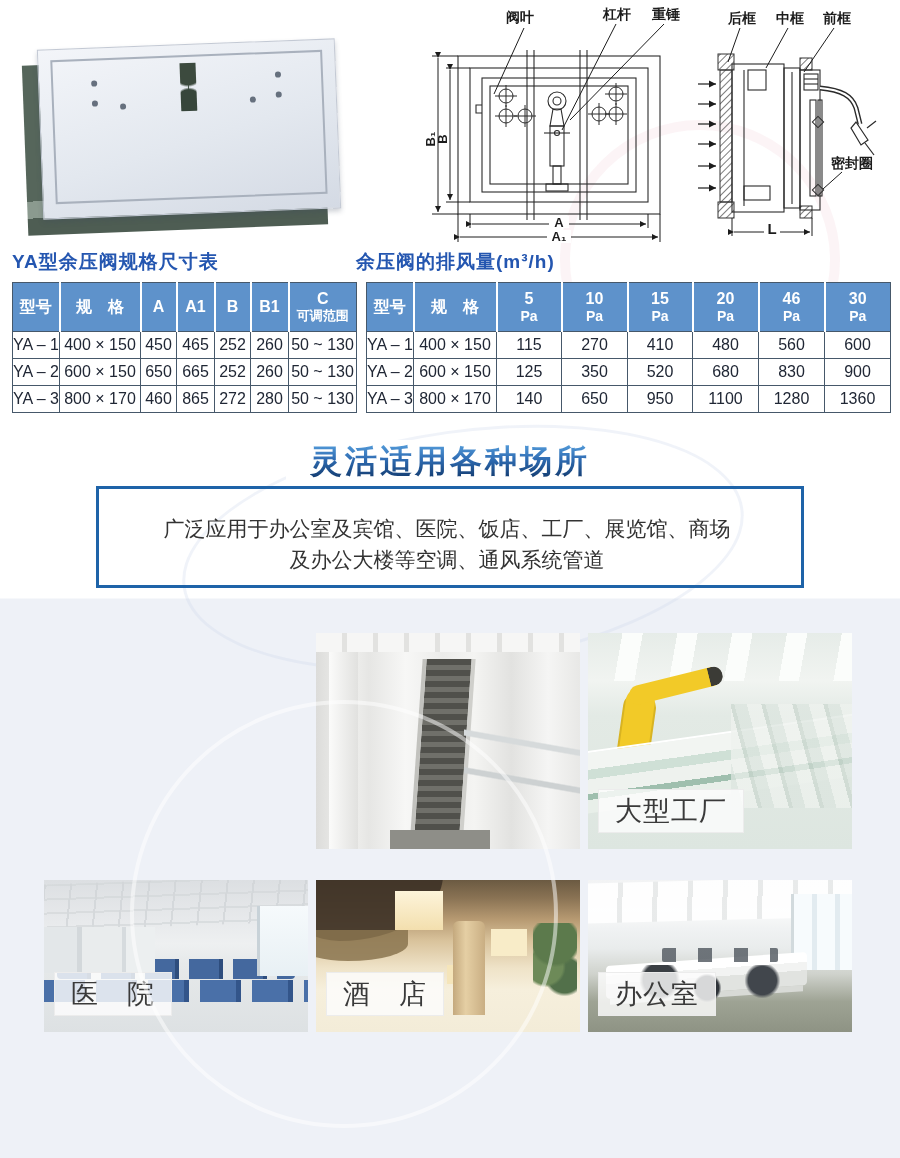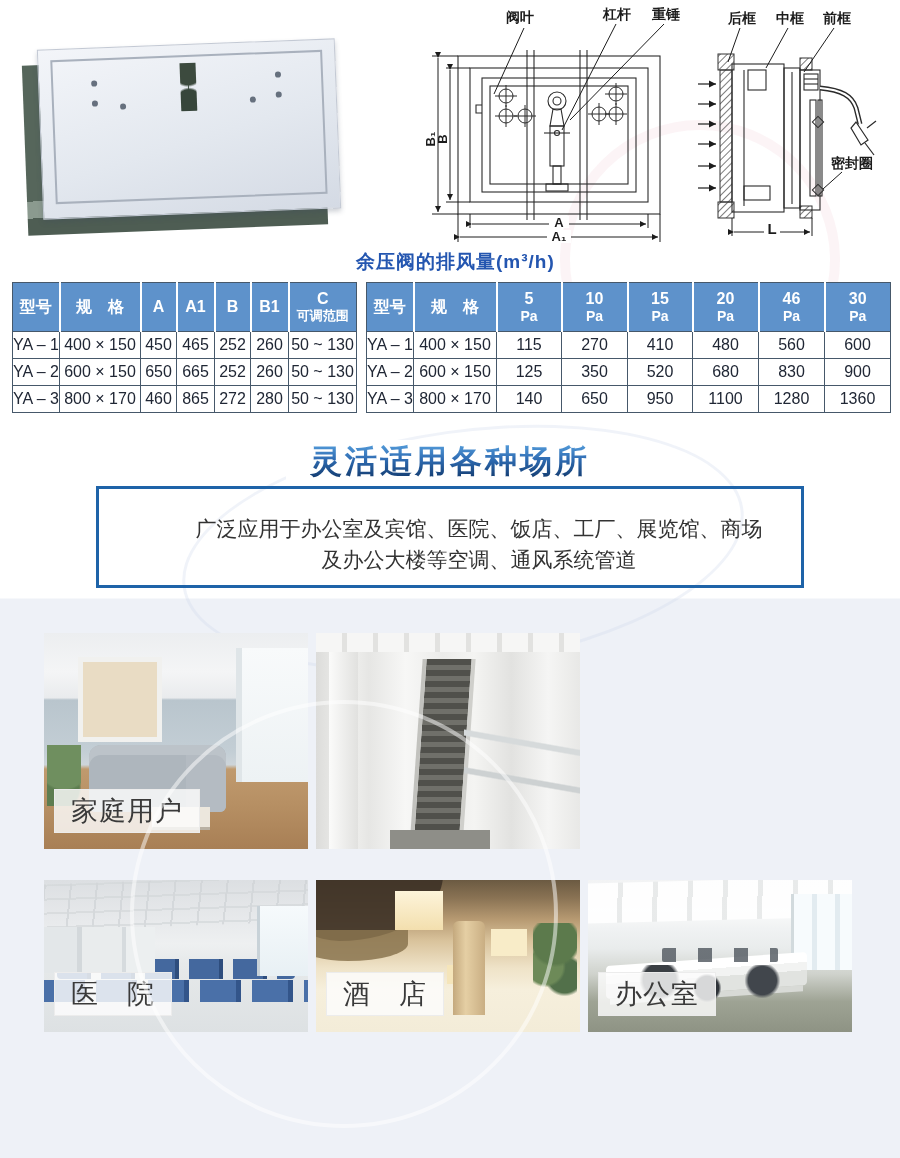--- a/index.html
+++ b/index.html
@@ -314,6 +314,7 @@
     <text class="dlabel" x="160" y="164" text-anchor="middle">密封圈</text>
   </svg>
 
+  <div class="t-title" style="left:12px;top:249px">YA型余压阀规格尺寸表</div>
   <table class="spec" style="left:12px;top:282px;width:344px">
     <colgroup>
         <col style="width:47px">

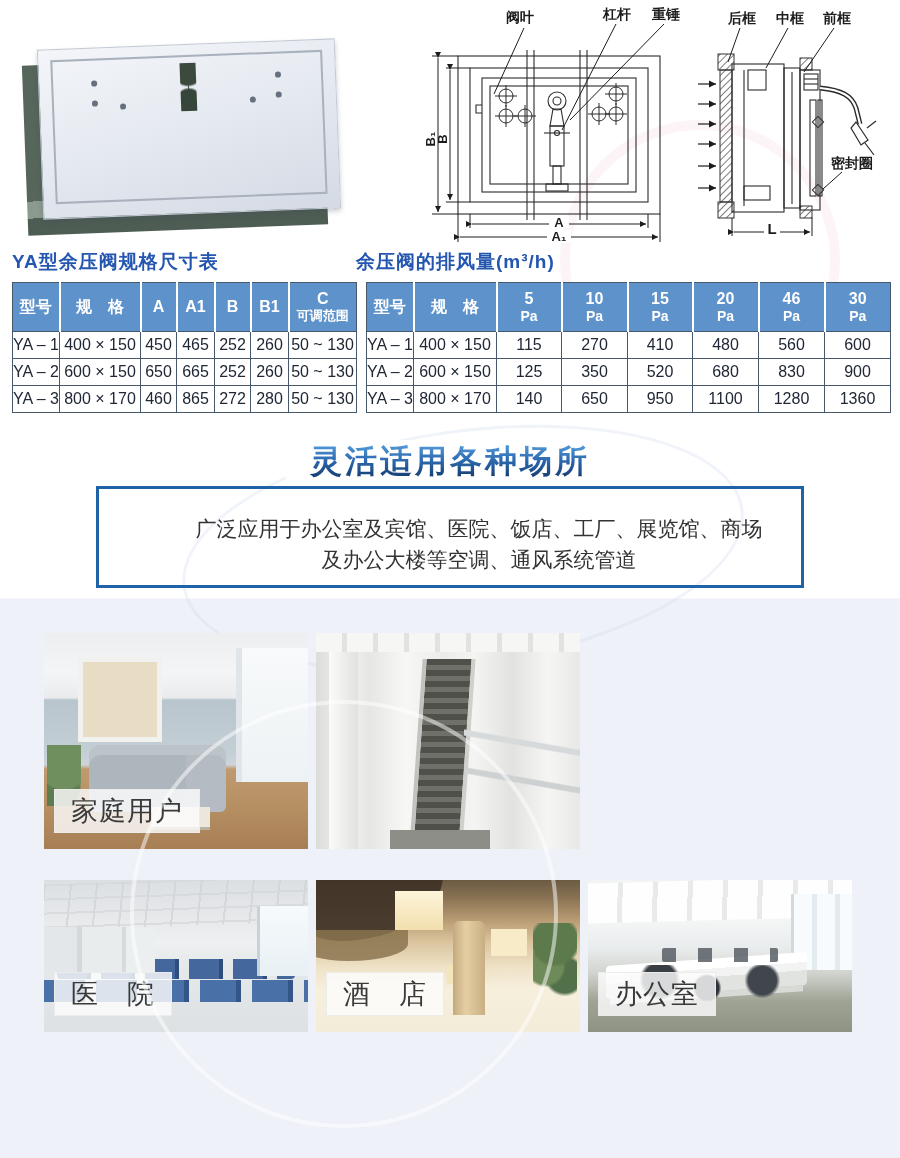--- a/index.html
+++ b/index.html
@@ -52,7 +52,7 @@
     background:linear-gradient(180deg,#57a0dd 0%,#2f6cb3 45%,#123a6d 100%);
     -webkit-background-clip:text;background-clip:text;color:transparent;}
   @supports not (-webkit-background-clip:text){.feature-title .grad{color:#1c4c8f;background:none;}}
-  .feature-desc{left:96px;top:513px;width:702px;text-align:center;font-size:21px;color:#333;line-height:31px;z-index:2;margin-left:32px;}
+  .feature-desc{left:96px;top:513px;width:702px;text-align:center;font-size:21px;color:#333;line-height:31px;z-index:2;}
 
   
   .photo{position:absolute;width:264px;overflow:hidden;background:#ddd;z-index:1;}

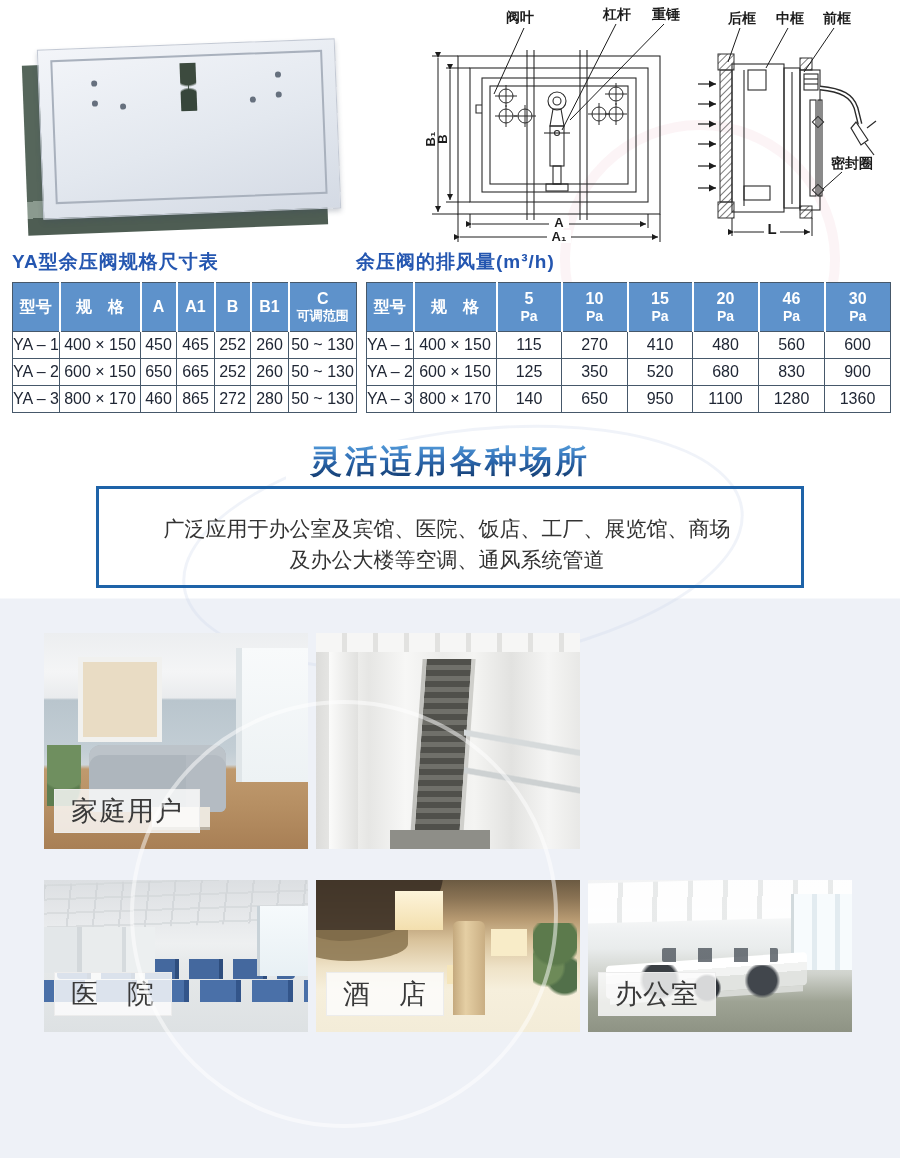--- a/index.html
+++ b/index.html
@@ -455,12 +455,6 @@
     <div>及办公大楼等空调、通风系统管道</div>
   </div>
 
-  <div class="photo row1 c1 s-home">
-    <i class="s1"></i>
-    <i class="s2"></i>
-    <i class="s3"></i>
-    <span class="plabel">家庭用户</span>
-  </div>
   <div class="photo row1 c2 s-mall">
     <i class="s1"></i>
     <i class="s2"></i>

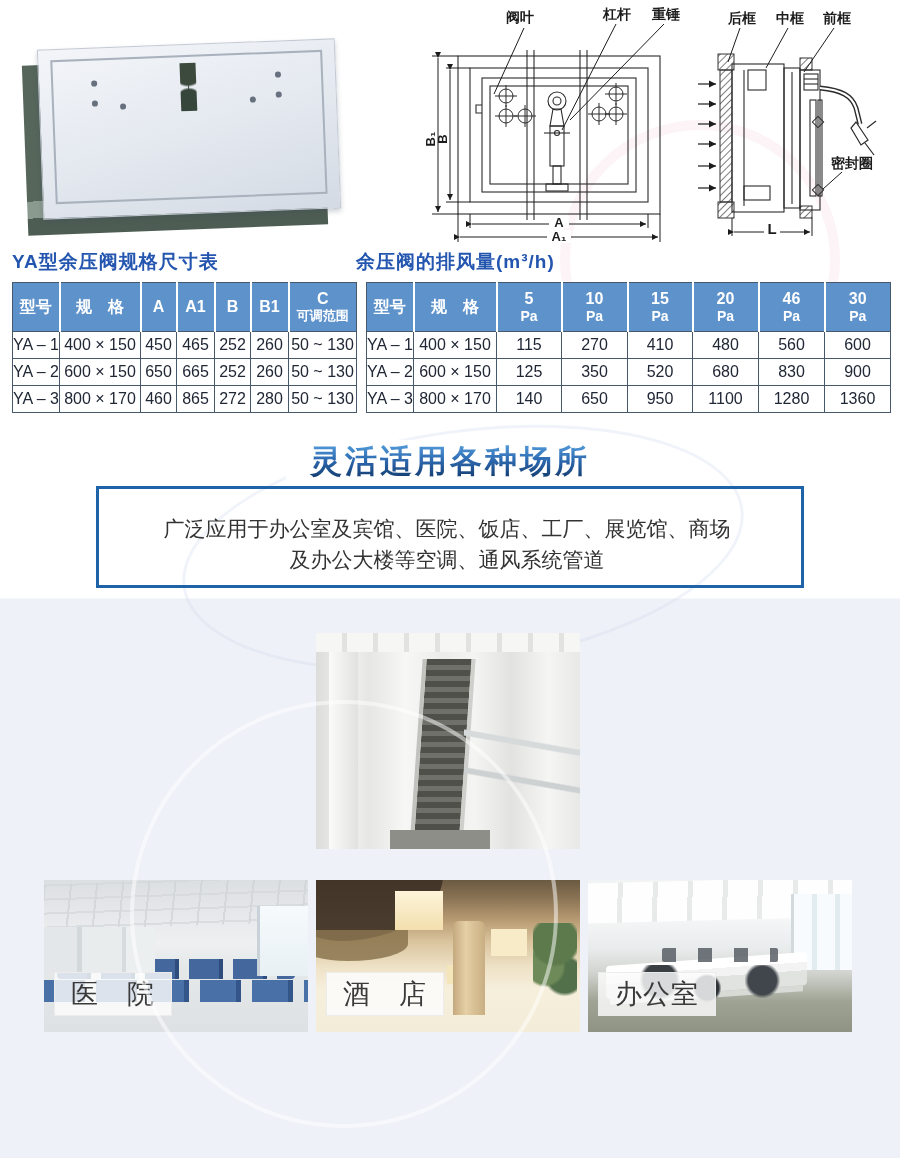--- a/index.html
+++ b/index.html
@@ -460,6 +460,12 @@
     <i class="s2"></i>
     <i class="s3"></i>
   </div>
+  <div class="photo row1 c3 s-fac">
+    <i class="s1"></i>
+    <i class="s2"></i>
+    <i class="s3"></i>
+    <span class="plabel">大型工厂</span>
+  </div>
   <div class="photo row2 c1 s-hosp">
     <i class="s1"></i>
     <i class="s2"></i>

